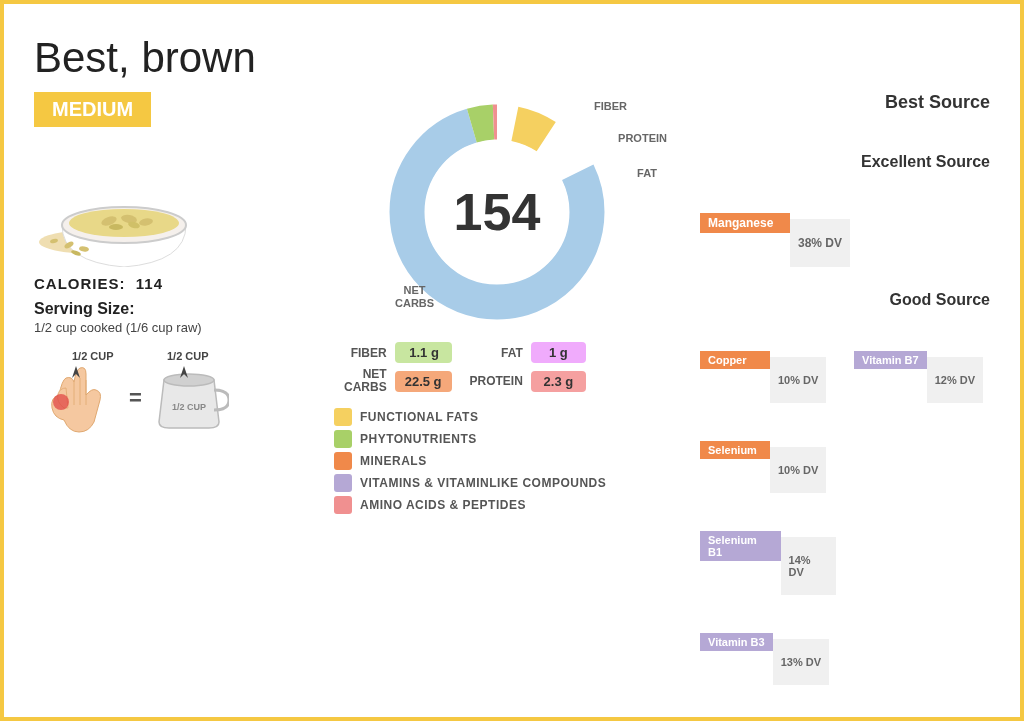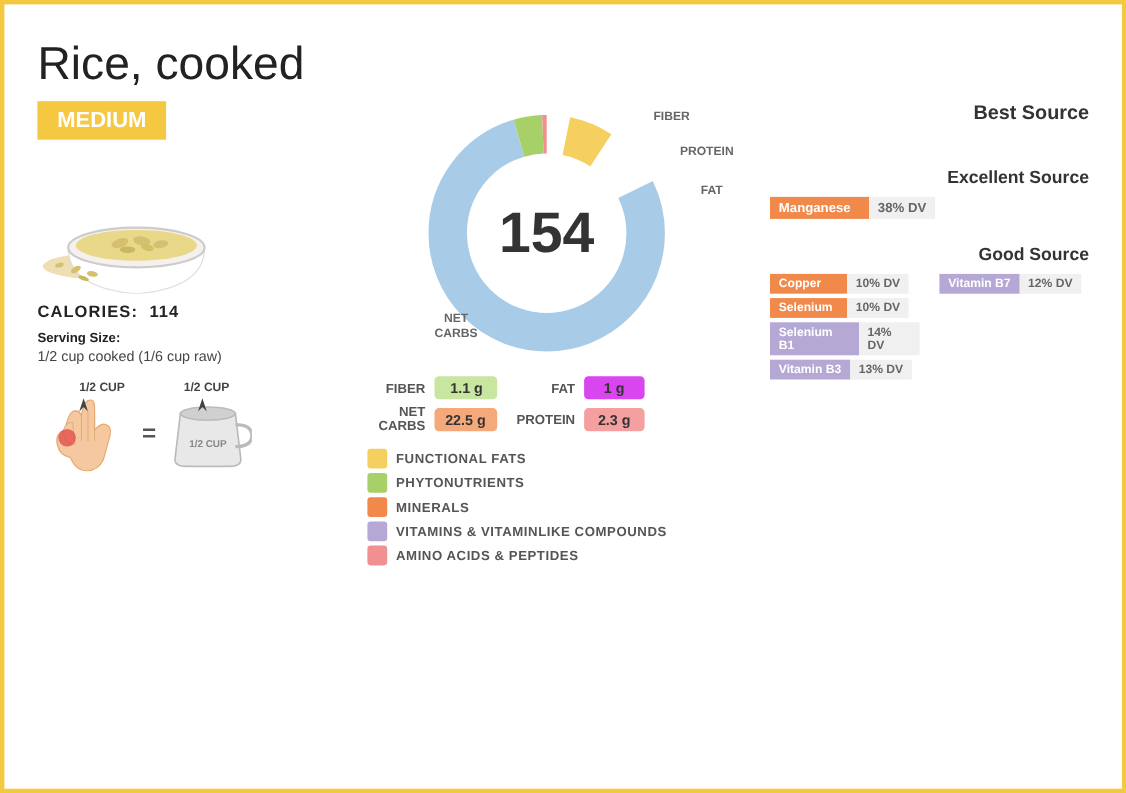--- a/index.html
+++ b/index.html
@@ -268,7 +268,7 @@
 
 <div class="page">
 
-  <h1 class="title">Rice, cooked</h1>
+  <h1 class="title">Best, brown</h1>
 
   <div class="main-layout">
 

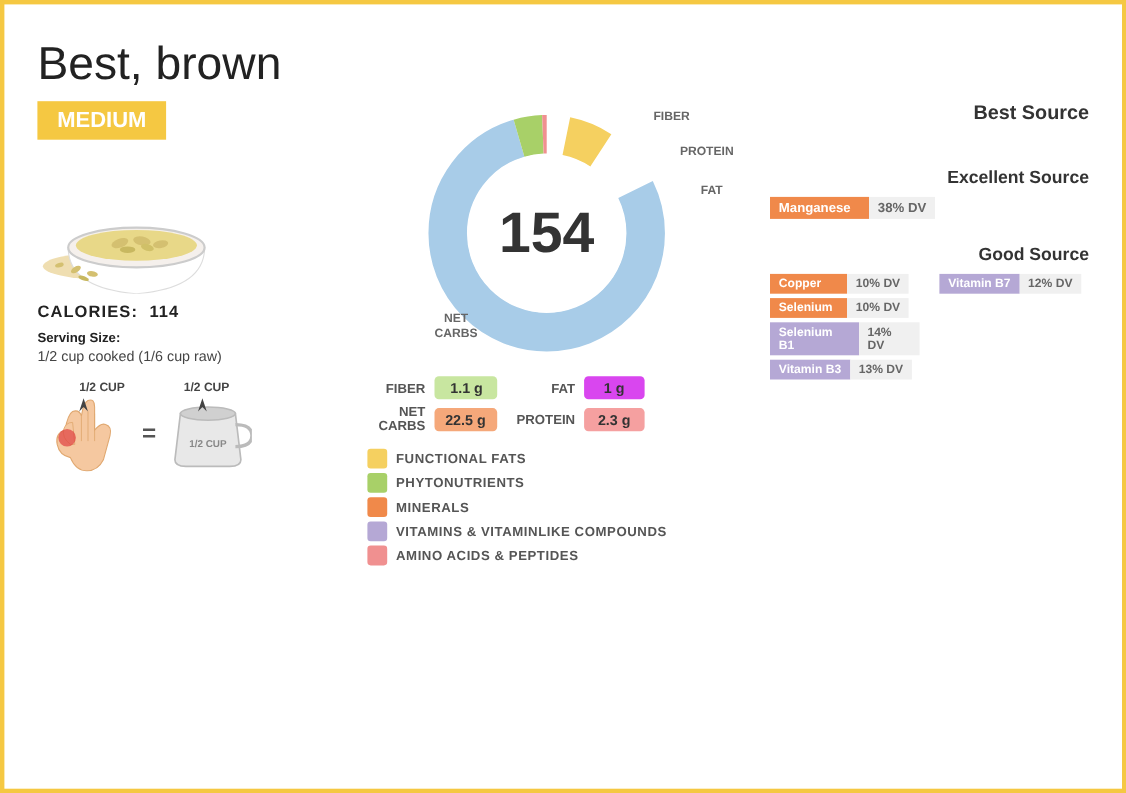--- a/index.html
+++ b/index.html
@@ -238,9 +238,10 @@
       font-size: 12px;
       font-weight: bold;
       color: #666;
-      padding: 3px 8px;
+      padding: 17px 8px;
       background: #f0f0f0;
       min-width: 55px;
+      margin-top: 40px;
     }
 
     .good-source-title {

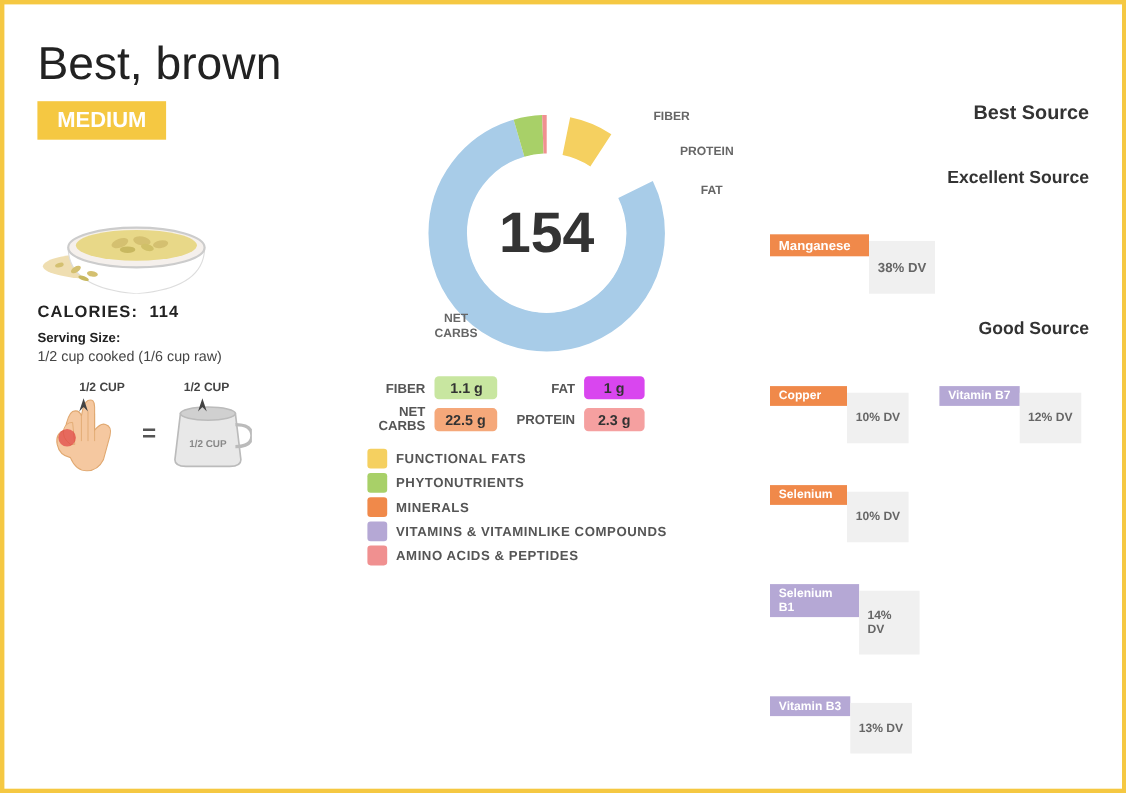--- a/index.html
+++ b/index.html
@@ -70,7 +70,7 @@
     }
 
     .serving-size-title {
-      font-size: 12px;
+      font-size: 16px;
       font-weight: bold;
       color: #222;
       margin-bottom: 2px;

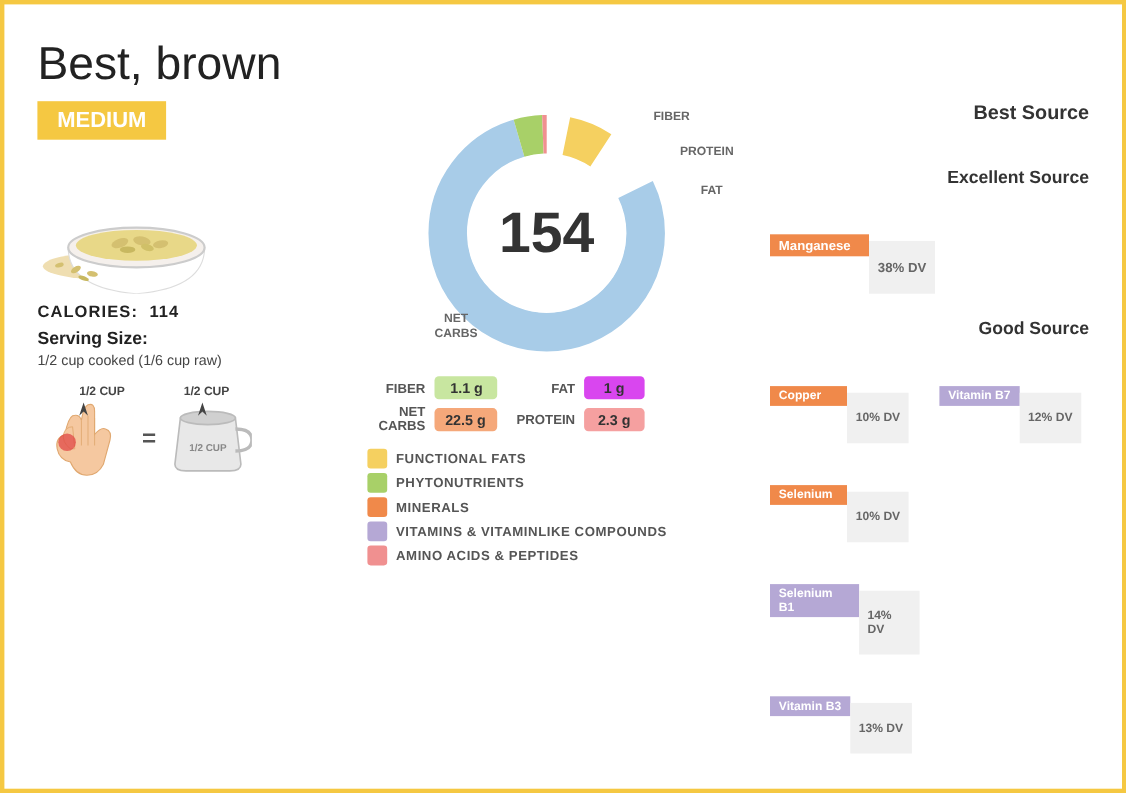--- a/index.html
+++ b/index.html
@@ -169,7 +169,7 @@
       text-align: center;
     }
     .macro-green { background: #c8e6a0; padding-left: 12px; }
-    .macro-yellow { background: #d946ef; }
+    .macro-yellow { background: #f0abfc; }
     .macro-orange { background: #f5a87a; }
     .macro-pink { background: #f5a0a0; }
 

